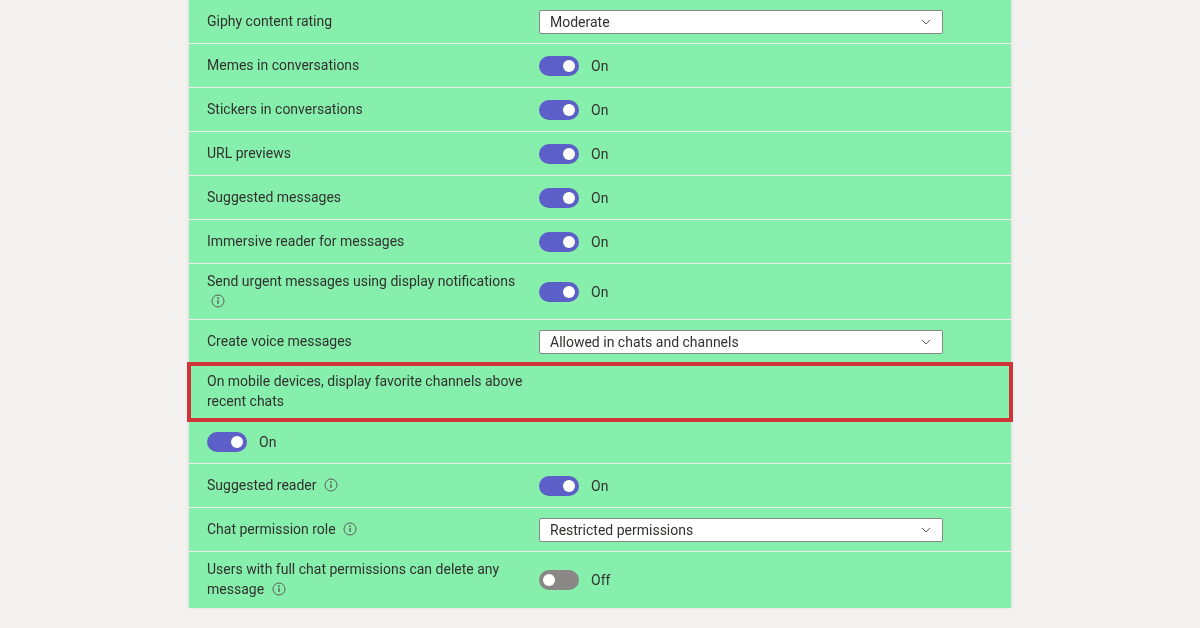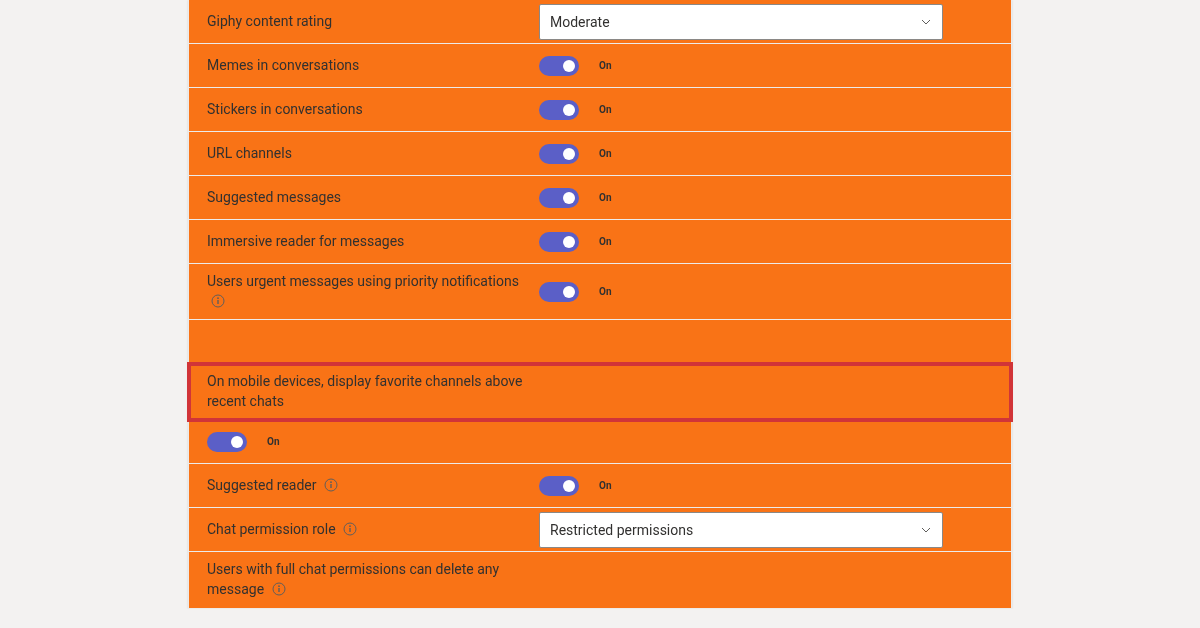--- a/index.html
+++ b/index.html
@@ -11,7 +11,7 @@
     color: #323130;
   }
   .panel {
-    background: #f97316;
+    background: #86efac;
     margin: 0 188px;
     box-shadow: 0 0 2px rgba(0,0,0,0.12);
     border: 1px solid #edebe9;

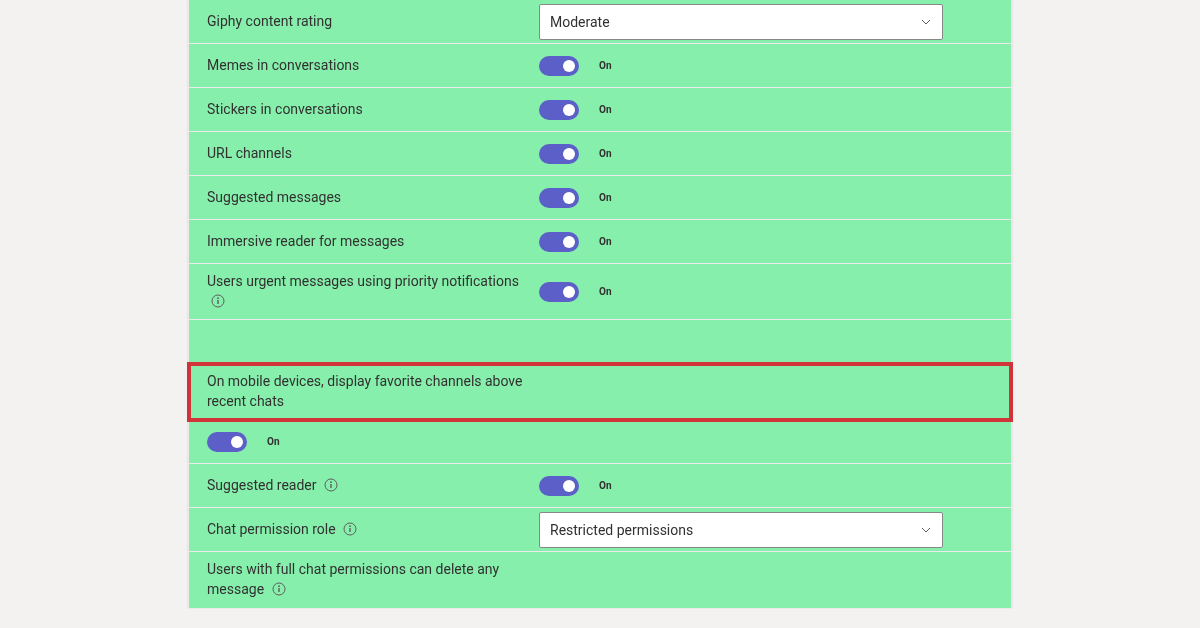--- a/index.html
+++ b/index.html
@@ -90,7 +90,7 @@
     max-width: 404px;
     border: 1px solid #8a8886;
     border-radius: 2px;
-    height: 36px;
+    height: 24px;
     display: flex;
     align-items: center;
     padding: 10px 10px;

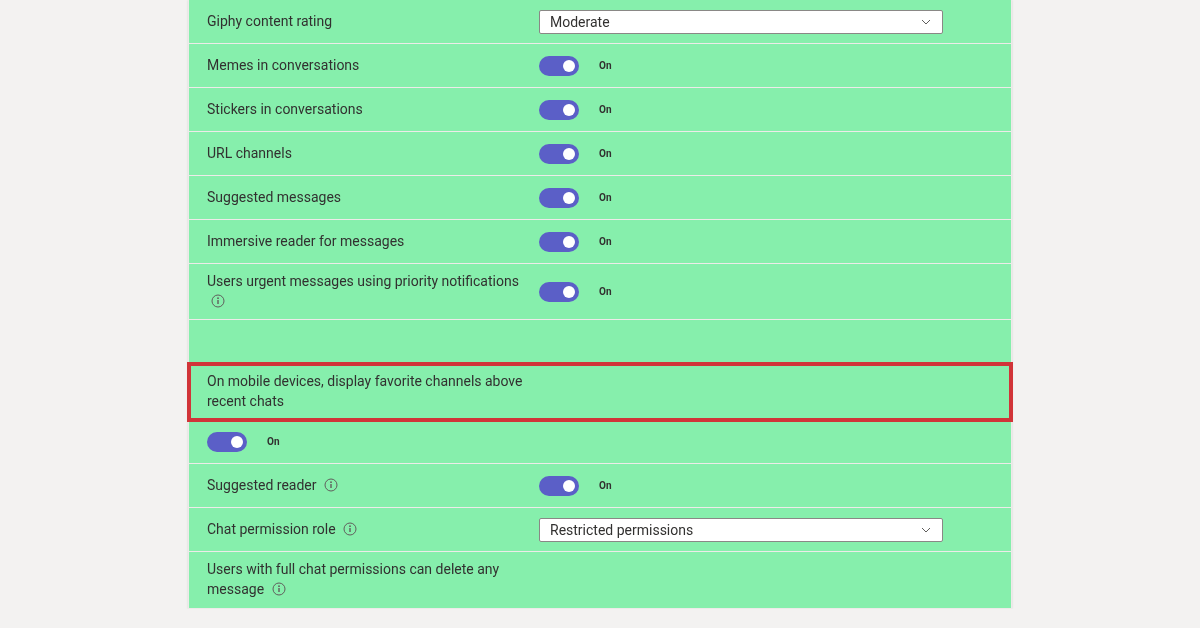--- a/index.html
+++ b/index.html
@@ -79,9 +79,9 @@
   .toggle-on .toggle-knob { right: 4px; }
   .toggle-off .toggle-knob { left: 4px; }
   .toggle-text {
-    margin-left: 20px;
-    font-size: 10px;
-    font-weight: 700;
+    margin-left: 12px;
+    font-size: 14px;
+    font-weight: 400;
     color: #323130;
   }
   

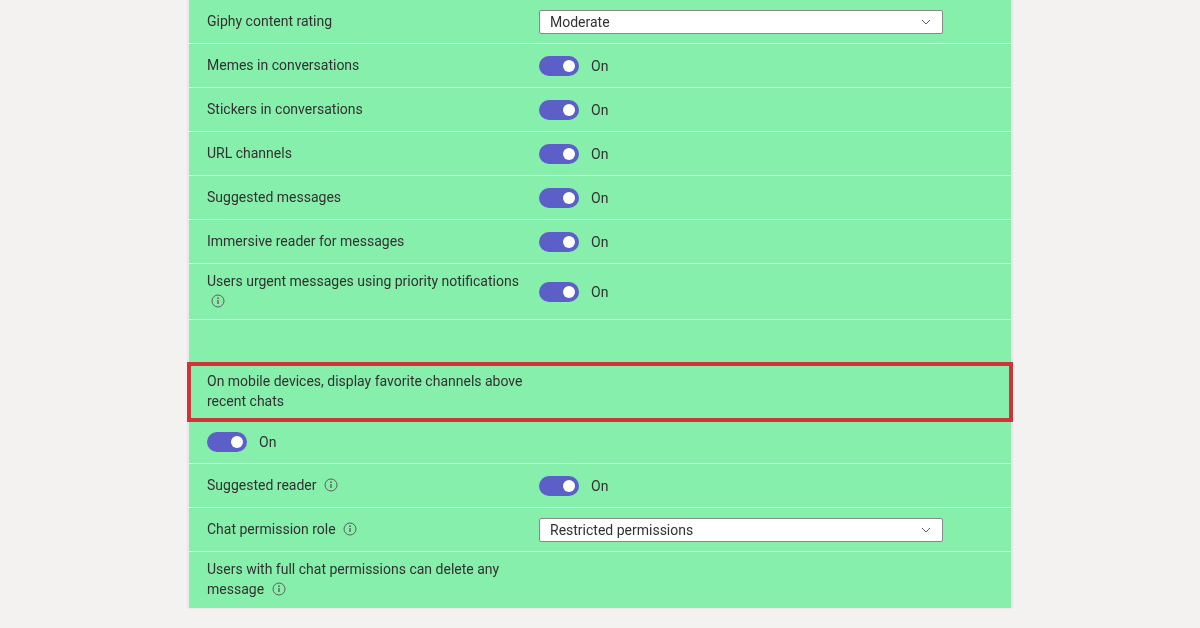--- a/index.html
+++ b/index.html
@@ -146,7 +146,7 @@
   </div>
 
   <div class="row">
-    <div class="label">URL channels</div>
+    <div class="label">URL previews</div>
     <div class="control">
       <div class="toggle toggle-on">
         <div class="toggle-track">

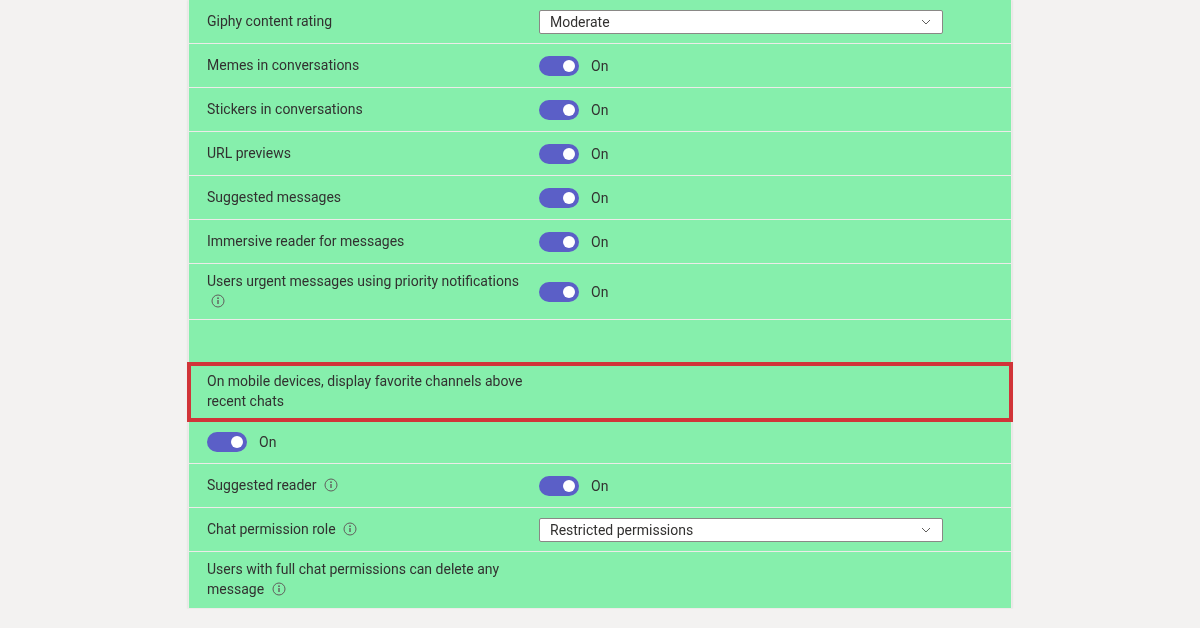--- a/index.html
+++ b/index.html
@@ -183,7 +183,7 @@
 
   <div class="row tall">
     <div class="label">
-      <span>Users urgent messages using priority notifications</span>
+      <span>Send urgent messages using display notifications</span>
       <span class="info-icon">
         <svg width="14" height="14" viewBox="0 0 14 14">
             <circle cx="7" cy="7" r="6" fill="none" stroke="#605e5c" stroke-width="1"></circle>

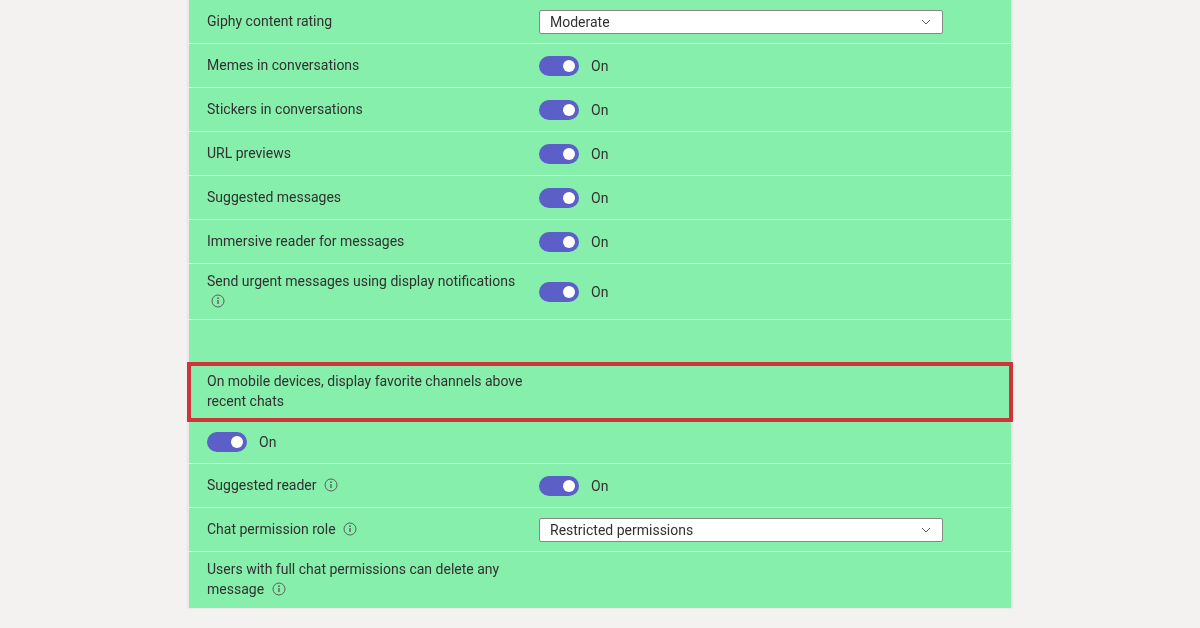--- a/index.html
+++ b/index.html
@@ -203,6 +203,7 @@
   </div>
 
   <div class="row">
+    <div class="label">Create voice messages</div>
   </div>
 
   <div class="row tall highlighted">

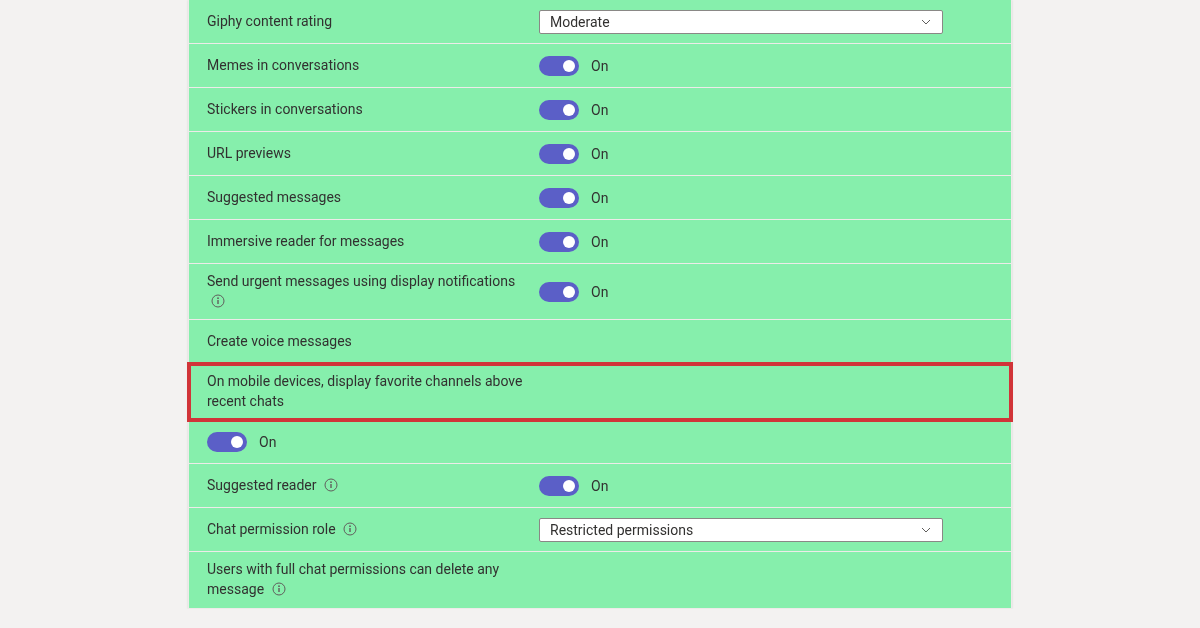--- a/index.html
+++ b/index.html
@@ -204,6 +204,16 @@
 
   <div class="row">
     <div class="label">Create voice messages</div>
+    <div class="control">
+      <div class="dropdown">
+        <span class="dd-text">Allowed in chats and channels</span>
+        <span class="chev">
+          <svg width="12" height="12" viewBox="0 0 12 12">
+              <path d="M2 4l4 4 4-4" fill="none" stroke="#605e5c" stroke-width="1"></path>
+            </svg>
+        </span>
+      </div>
+    </div>
   </div>
 
   <div class="row tall highlighted">

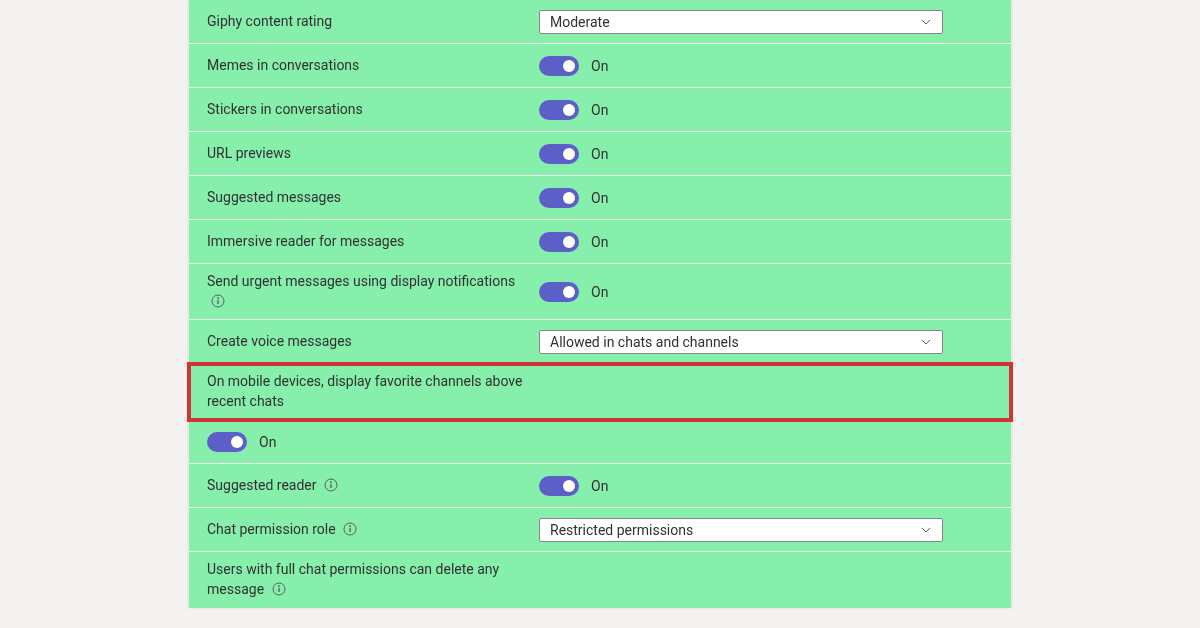--- a/index.html
+++ b/index.html
@@ -286,6 +286,14 @@
           </svg>
       </span>
     </div>
+    <div class="control">
+      <div class="toggle toggle-off">
+        <div class="toggle-track">
+            <div class="toggle-knob"></div>
+          </div>
+        <span class="toggle-text">Off</span>
+      </div>
+    </div>
   </div>
 
 </div>

